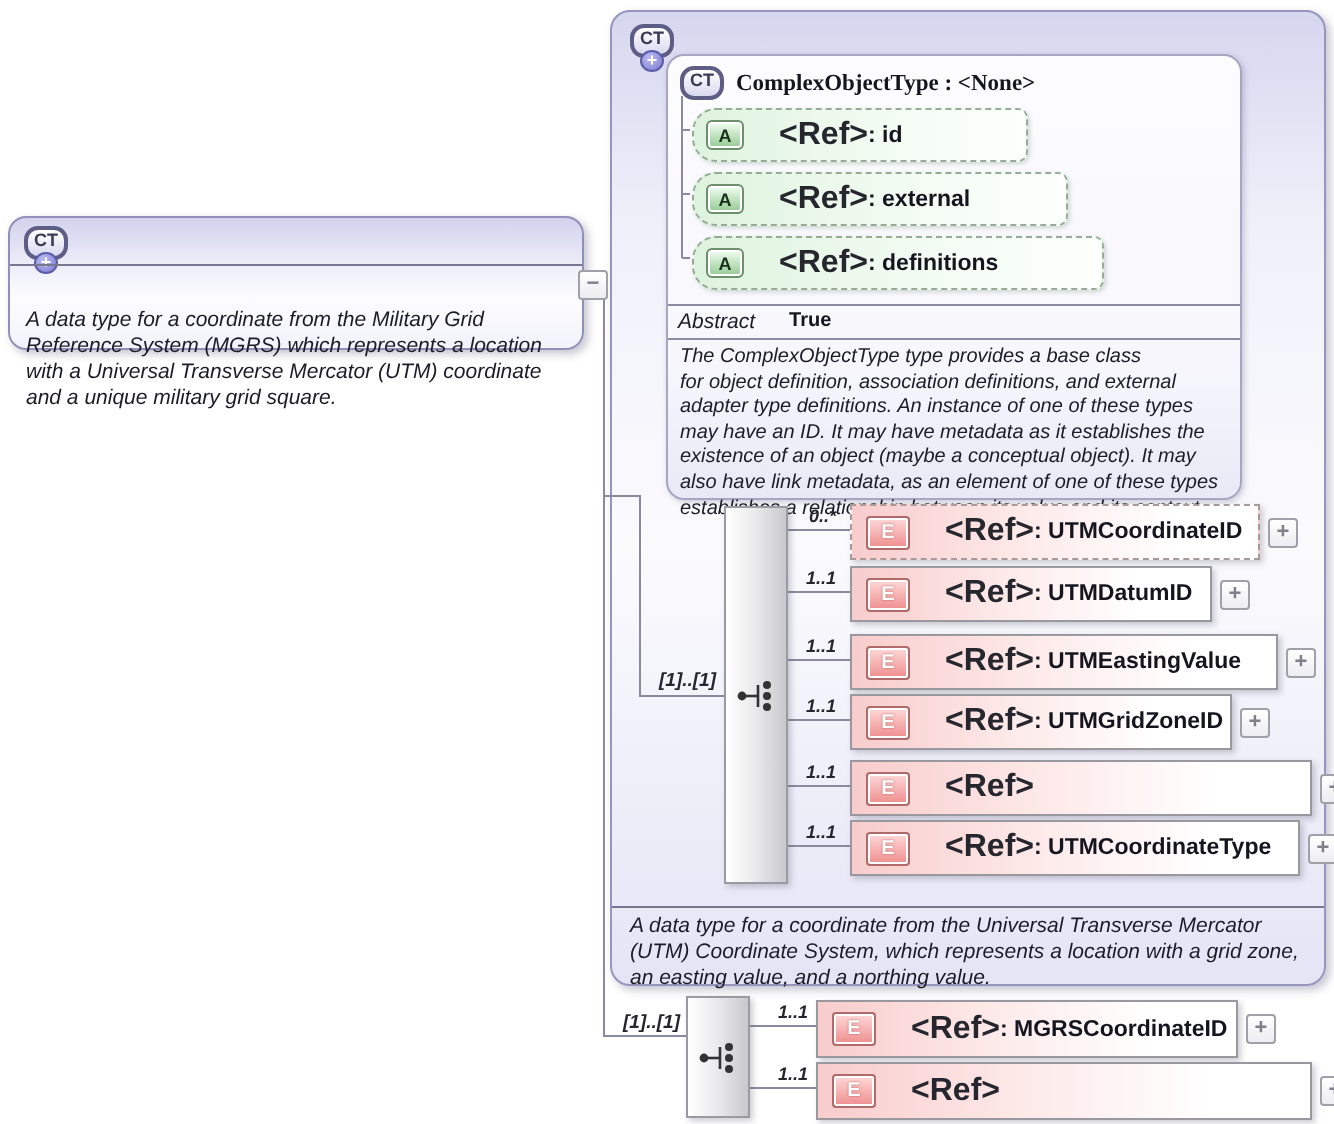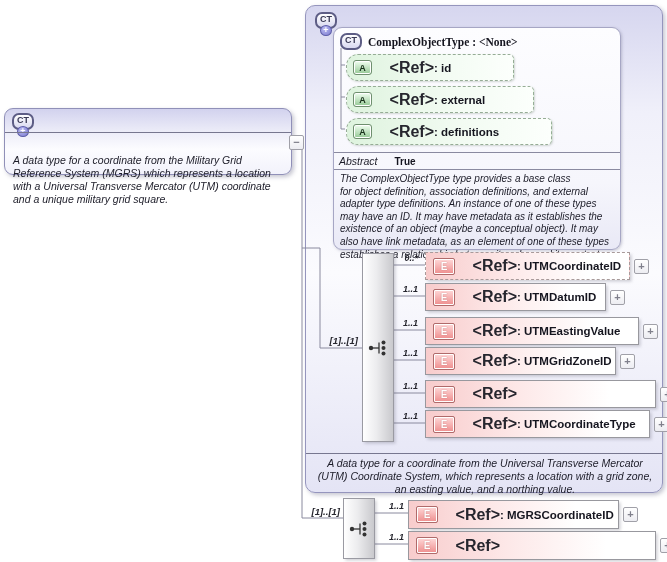--- a/index.html
+++ b/index.html
@@ -93,7 +93,7 @@
     </div>
 
     <div class="hsep" style="top:124px;border-top-color:#8a8aa0;"></div>
-    <div style="position:absolute;left:5px;top:127px;display:flex;gap:17px;align-items:center;">
+    <div style="position:absolute;left:5px;top:127px;display:flex;gap:17px;align-items:flex-start;">
       <span class="abstract-label">Abstract</span>
       <span class="abstract-value">True</span>
     </div>

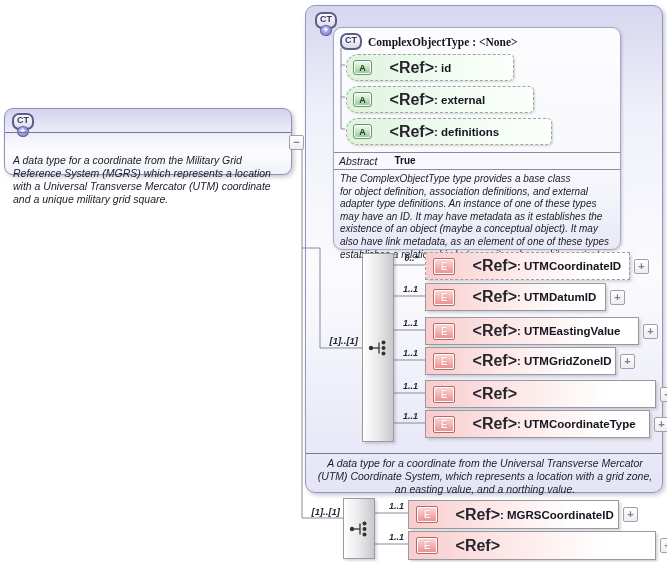--- a/index.html
+++ b/index.html
@@ -65,7 +65,7 @@
       </span>
     </div>
     <div class="hsep" style="top:447px;"></div>
-    <div class="desc" style="position:absolute;left:9px;top:451px;width:340px;text-align:center;">A data type for a coordinate from the Universal Transverse Mercator (UTM) Coordinate System, which represents a location with a grid zone, an easting value, and a northing value.</div>
+    <div class="desc" style="position:absolute;left:9px;top:451px;width:340px;">A data type for a coordinate from the Universal Transverse Mercator (UTM) Coordinate System, which represents a location with a grid zone, an easting value, and a northing value.</div>
   </div>
 
   <div class="inner-box">

